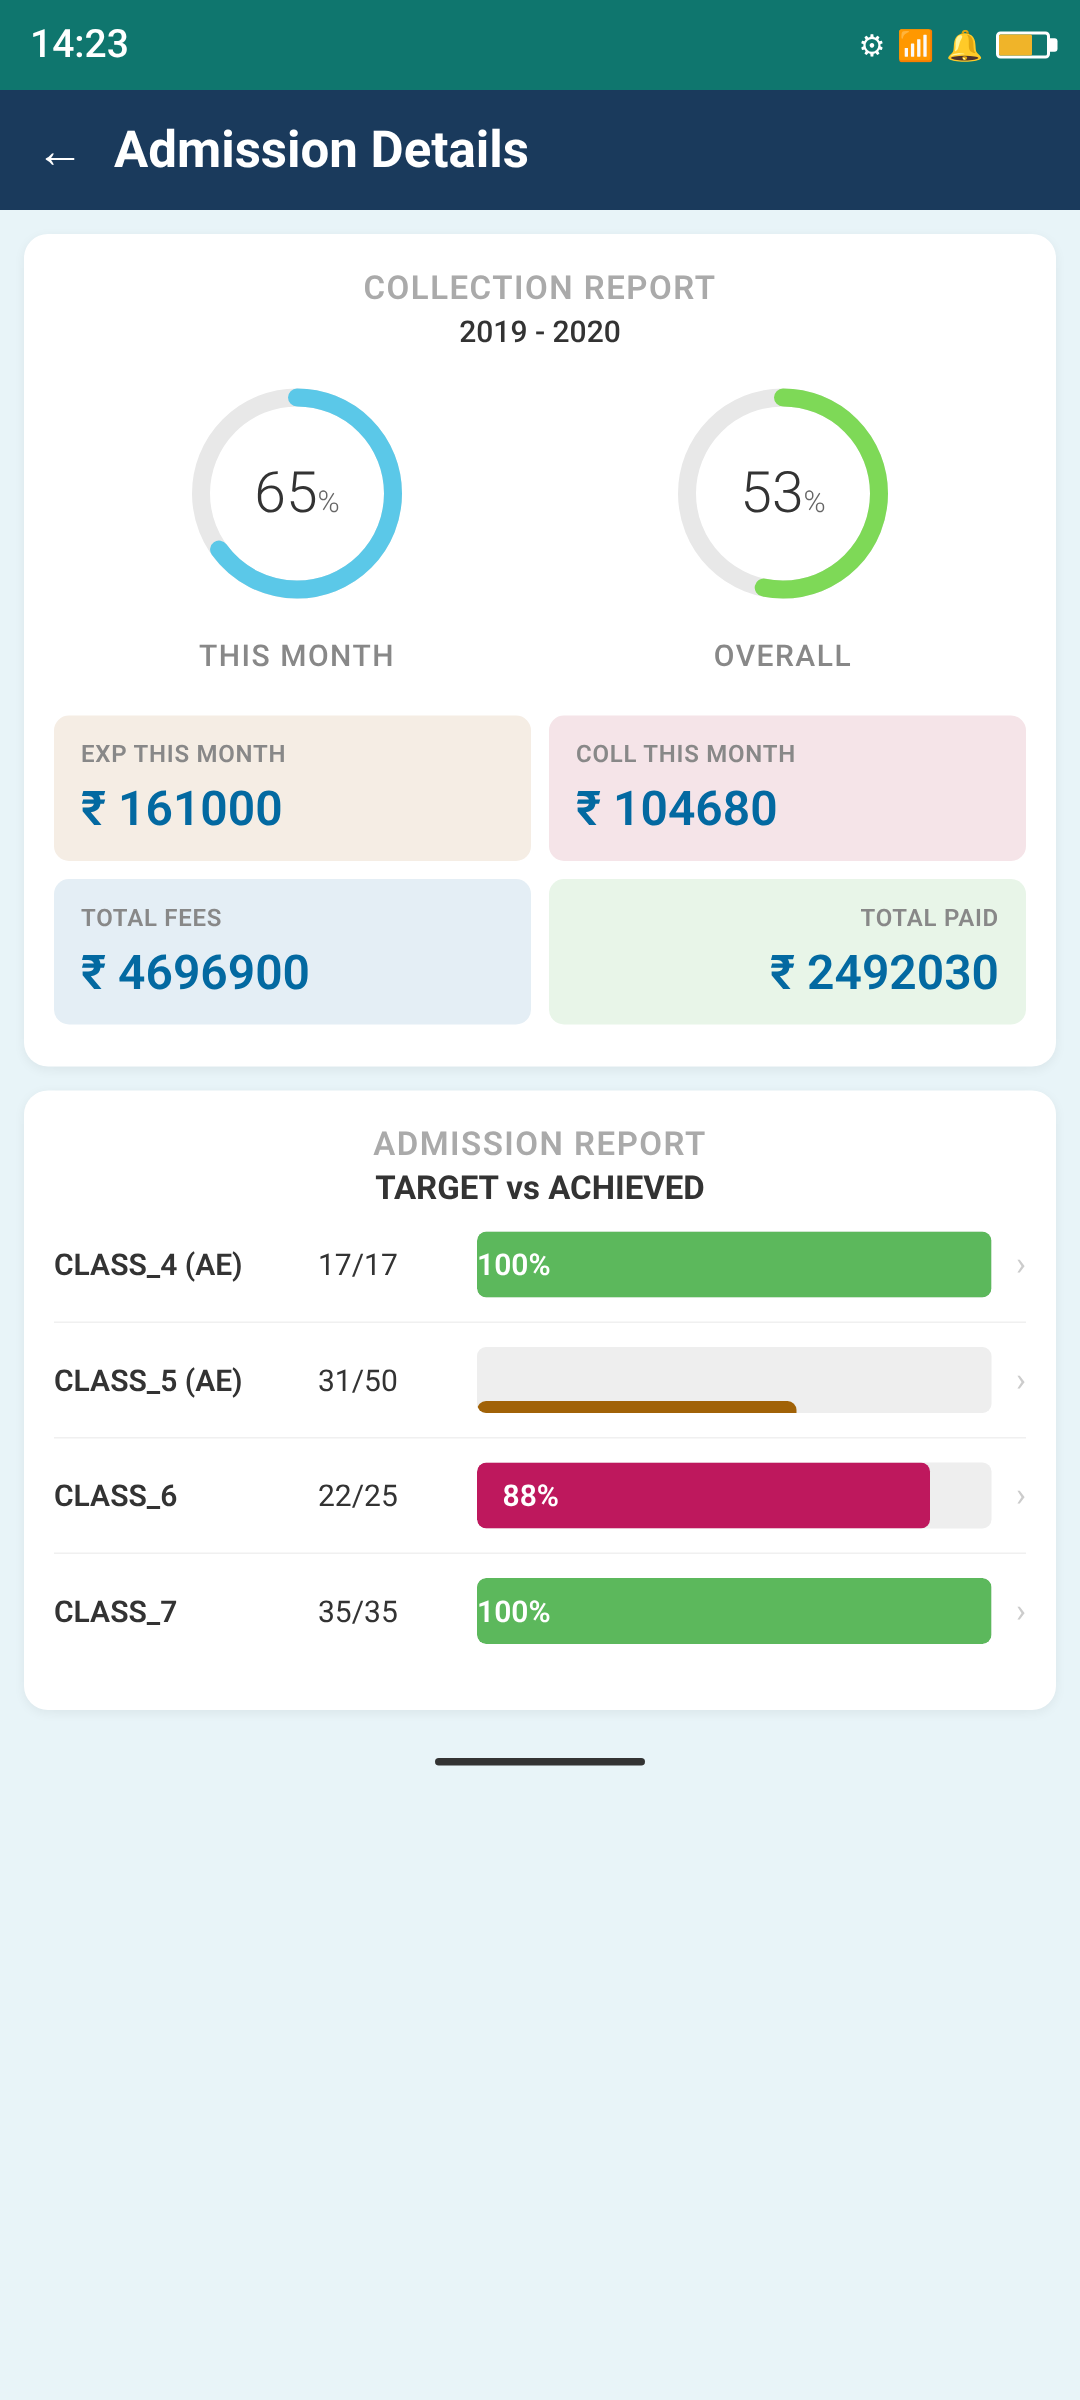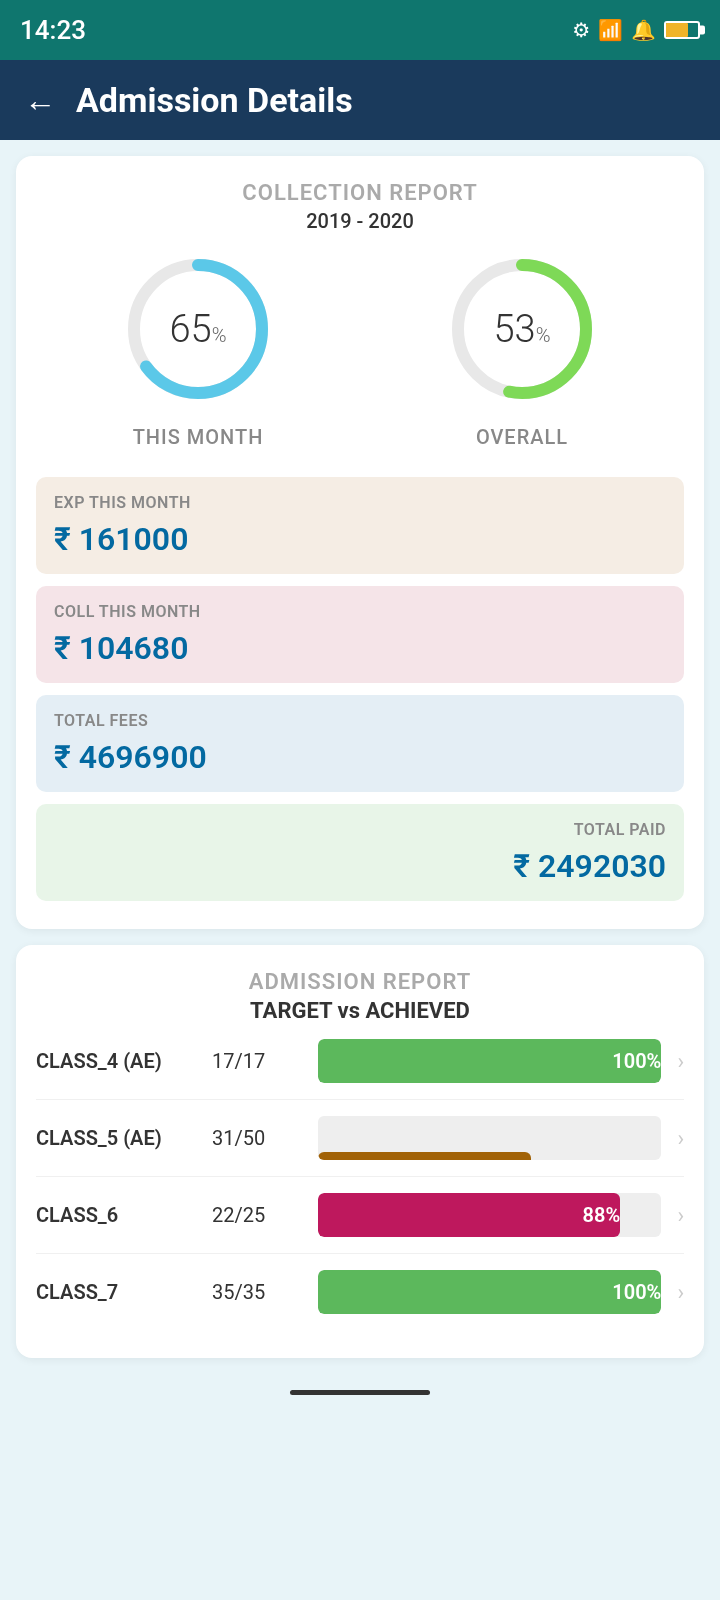--- a/index.html
+++ b/index.html
@@ -154,7 +154,7 @@
     
     .stats-grid {
       display: grid;
-      grid-template-columns: 1fr;
+      grid-template-columns: 1fr 1fr;
       gap: 12px;
     }
     .stat-card {

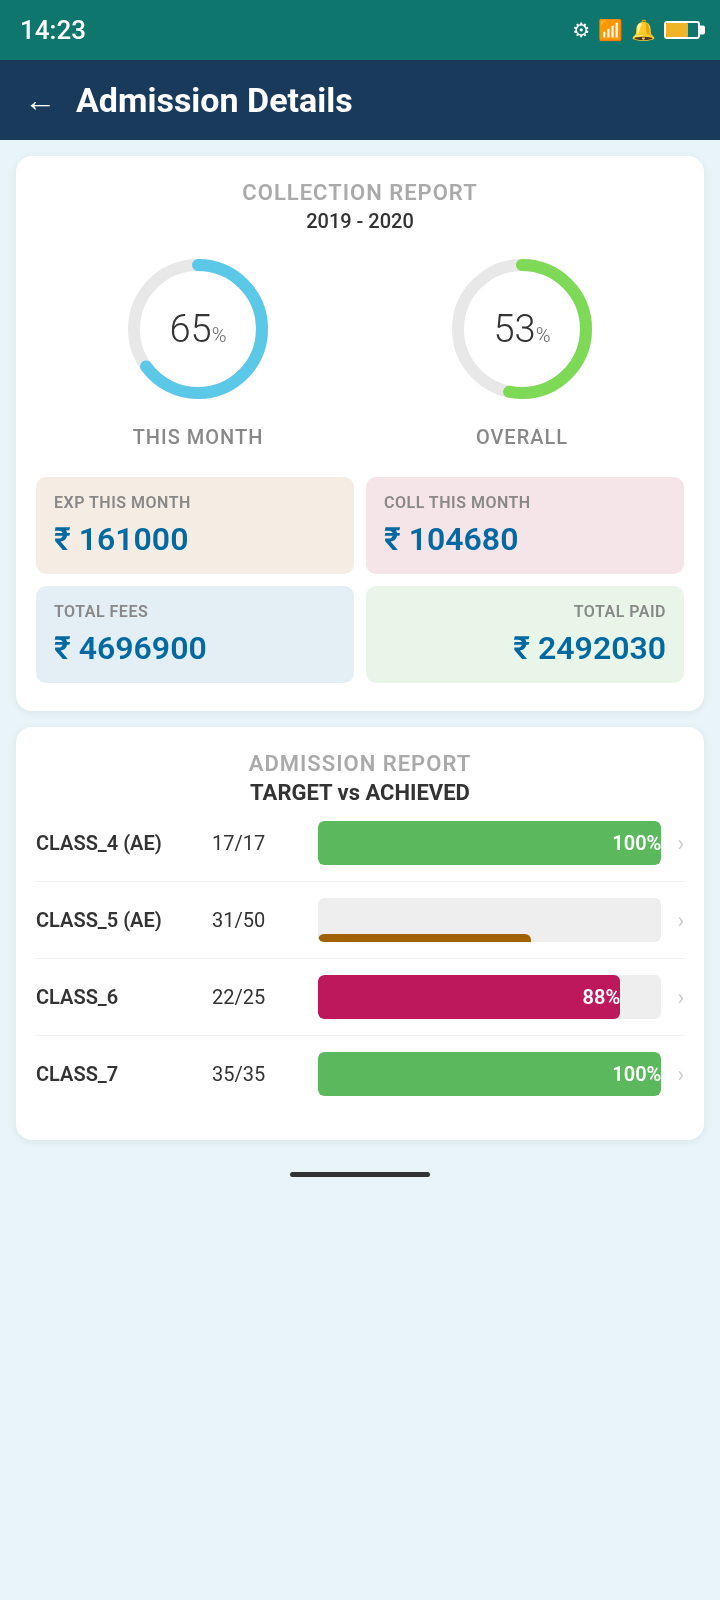--- a/index.html
+++ b/index.html
@@ -230,7 +230,7 @@
       border-radius: 6px;
       display: flex;
       align-items: center;
-      justify-content: flex-end;
+      justify-content: flex-start;
     }
     .progress-label {
       color: white;

